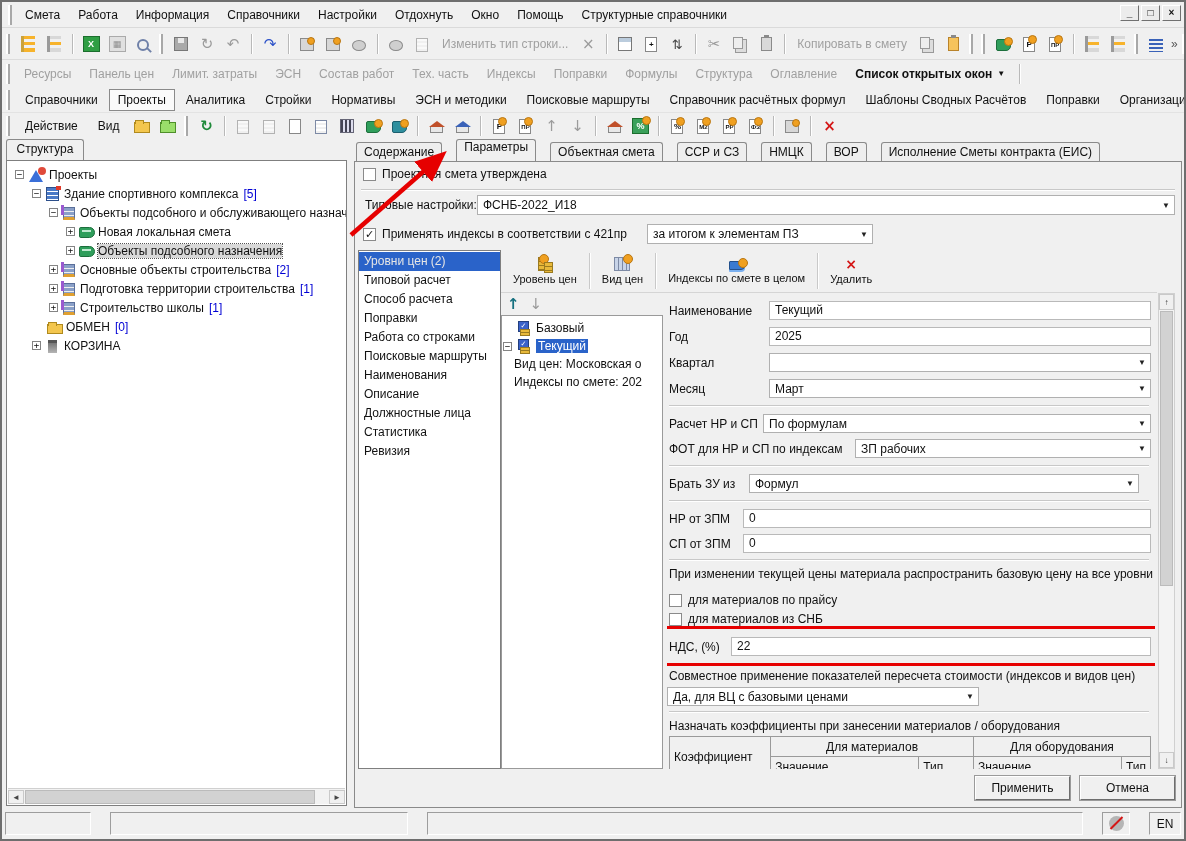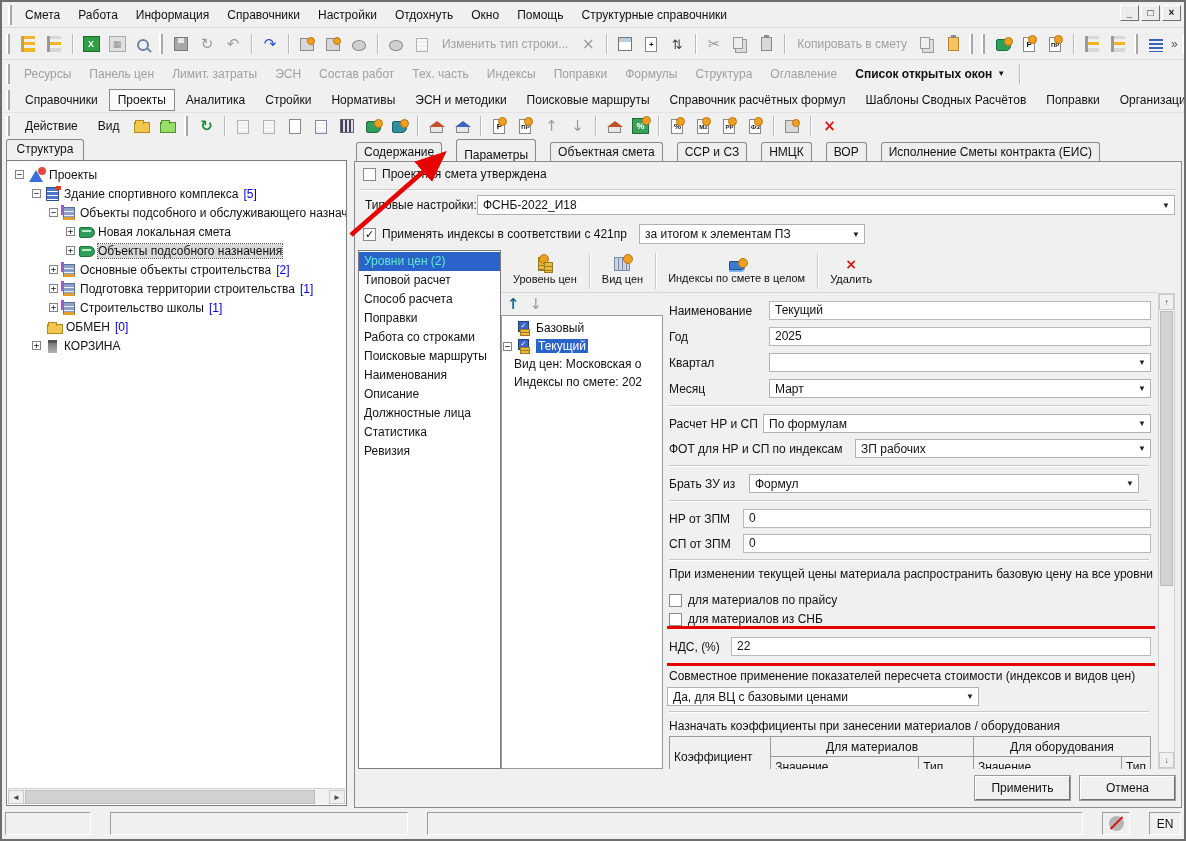--- a/index.html
+++ b/index.html
@@ -115,7 +115,7 @@
   .ctabs { position:absolute; top:0; left:2px; right:0; height:22px; display:flex; align-items:flex-end; gap:14px; }
   .ctab { border:1px solid #8a8a8a; border-bottom:none; border-radius:3px 3px 0 0; background:#eee;
     padding:2px 7px 2px 7px; height:19px; white-space:nowrap; }
-  .ctab.active { background:#f0f0f0; height:22px; padding-top:8px; font-weight:normal; }
+  .ctab.active { background:#f0f0f0; height:22px; padding-top:0; font-weight:normal; }
   .cbody { position:absolute; top:22px; left:0; right:0; bottom:0; border:1px solid #8a8a8a; background:#f0f0f0; }
   .cb { width:13px; height:13px; background:#fff; border:1px solid #8a8a8a; flex:none; margin-right:6px;
     font-size:11px; line-height:11px; text-align:center; font-weight:bold; }

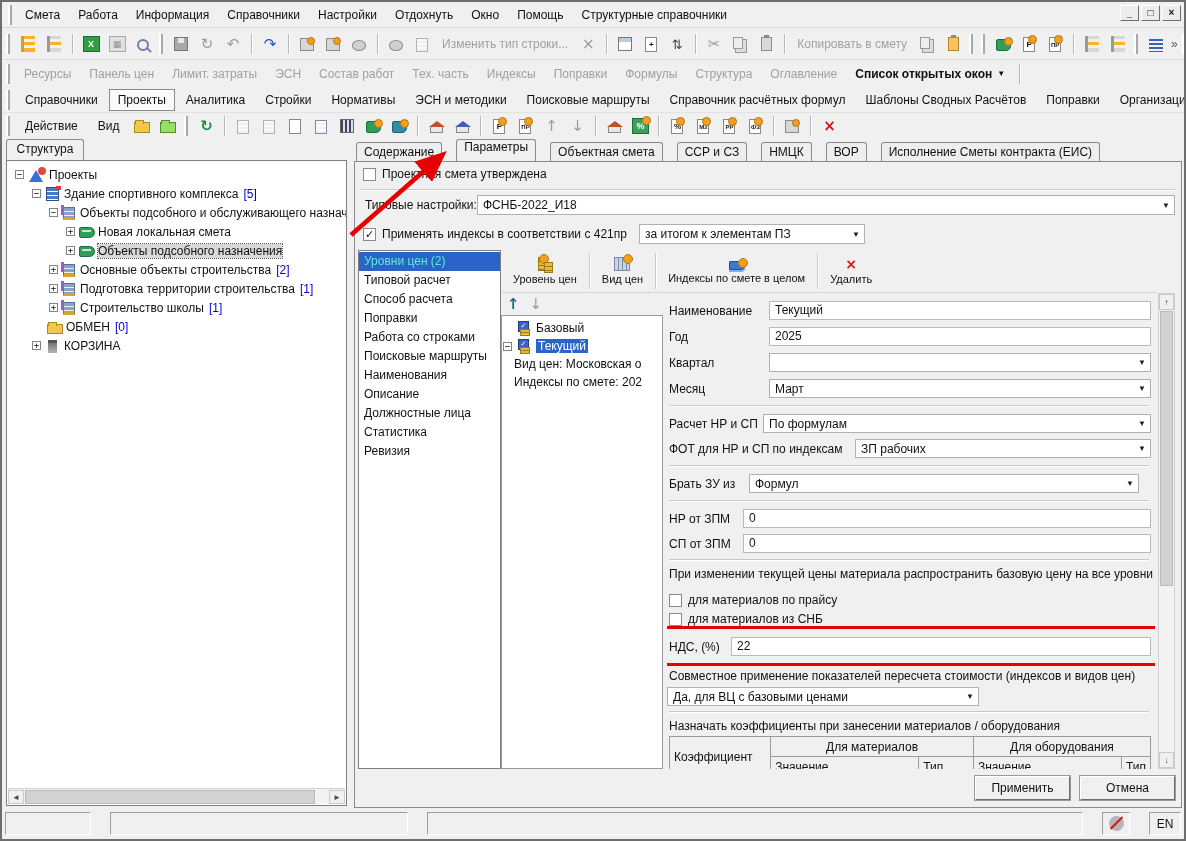--- a/index.html
+++ b/index.html
@@ -527,7 +527,7 @@
       <div class="frow" style="top:62px; left:8px;">
         <span class="cb">✓</span>
         <span>Применять индексы в соответствии с 421пр</span>
-        <div class="combo" style="width:226px; margin-left:12px">
+        <div class="combo" style="width:226px; margin-left:20px">
           <span class="cval">за итогом к элементам ПЗ</span>
           <span class="carr">▼</span>
         </div>

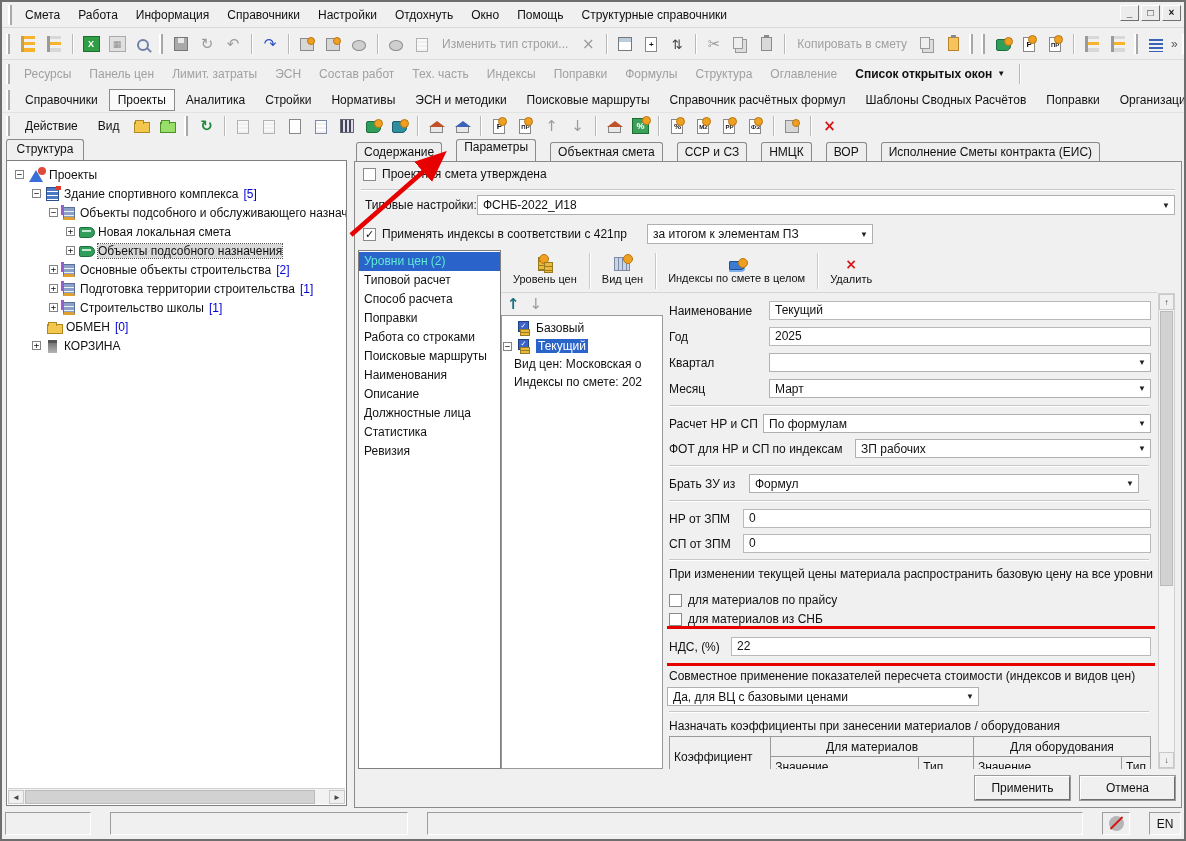--- a/index.html
+++ b/index.html
@@ -127,7 +127,7 @@
 
   .cat-list { position:absolute; left:3px; top:88px; width:143px; bottom:38px; background:#fff; border:1px solid #7f7f7f; padding-top:1px; }
   .cat-item { height:19px; line-height:19px; padding-left:5px; white-space:nowrap; }
-  .cat-item.sel { background:#2a63c9; color:#5eead4; }
+  .cat-item.sel { background:#2a63c9; color:#e5e5e5; }
 
   .btnbar { position:absolute; left:146px; top:88px; right:24px; height:43px; border-bottom:1px solid #d5d5d5; display:flex; align-items:stretch; }
   .bbtn { display:flex; flex-direction:column; align-items:center; justify-content:center; gap:2px; padding:2px 12px; font-size:11px; white-space:nowrap; }

